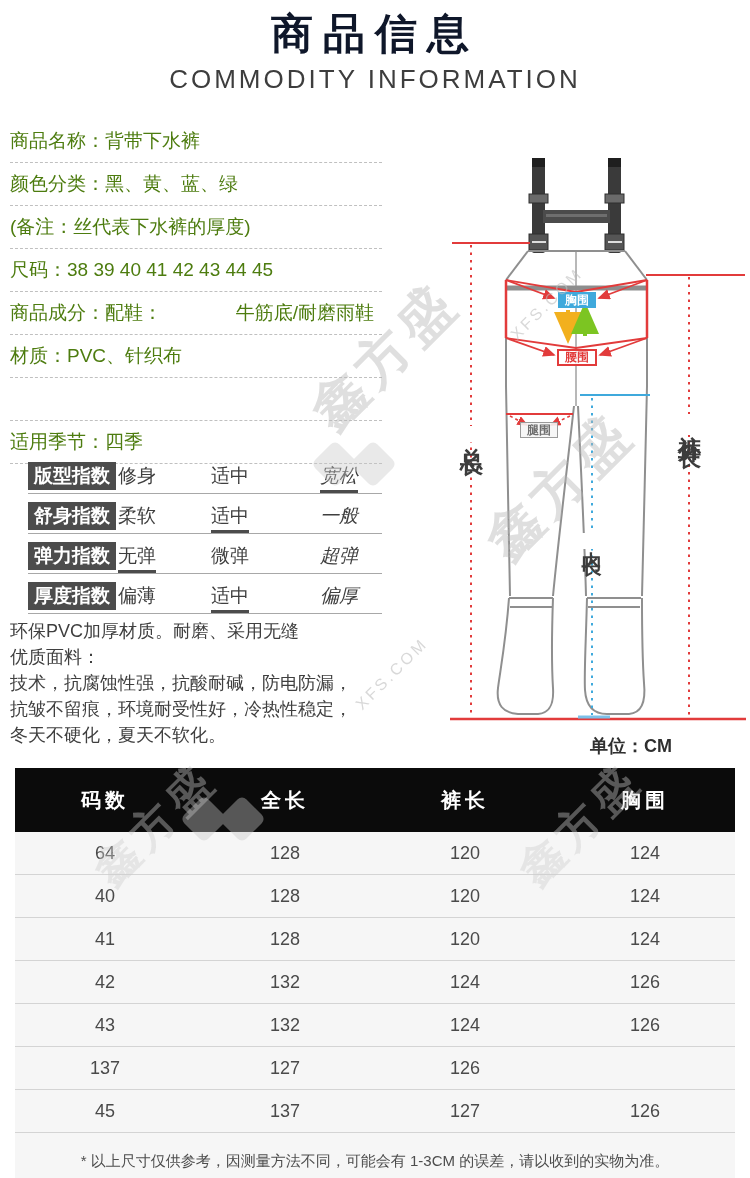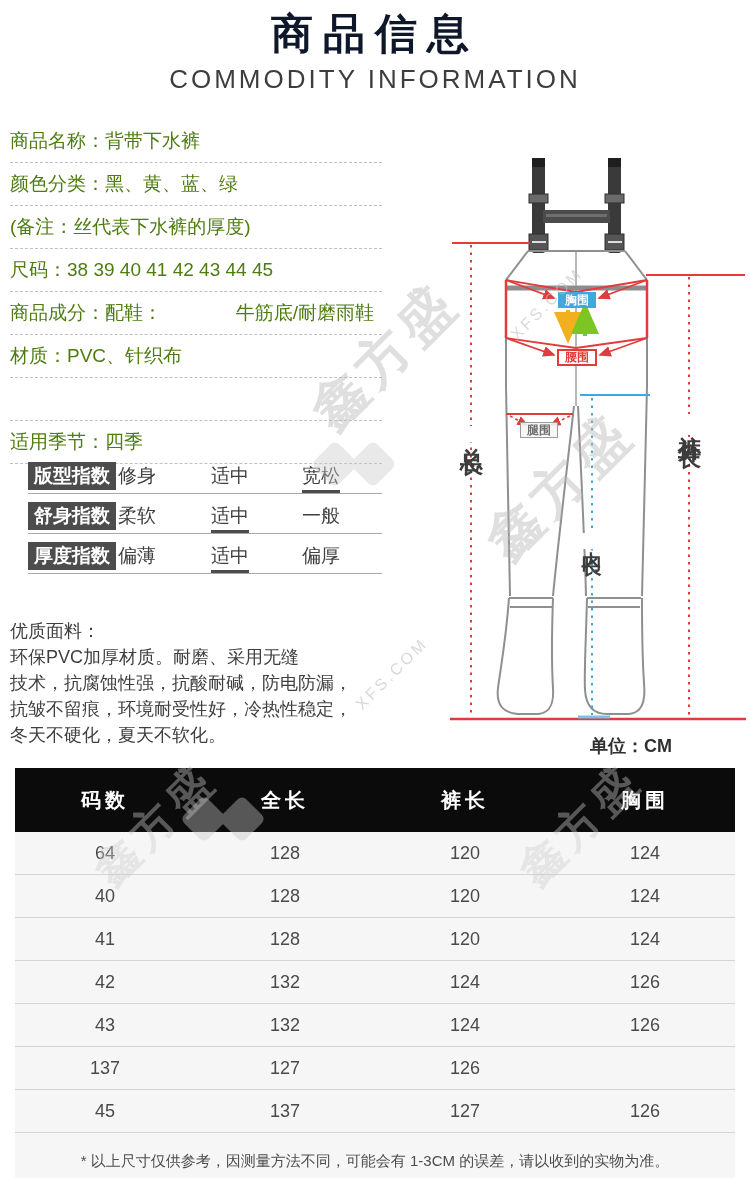--- a/index.html
+++ b/index.html
@@ -24,7 +24,7 @@
   .idx-label{position:absolute;left:18px;top:0;background:#4c4c4c;color:#fff;
              font-size:19px;font-weight:700;padding:2px 6px;line-height:24px;}
   .opt{position:absolute;top:2px;font-size:19px;color:#3f3f3f;line-height:24px;padding-bottom:2px;}
-  .opt.o1{left:108px;} .opt.o2{left:201px;} .opt.o3{left:292px;}
+  .opt.o1{left:108px;} .opt.o2{left:201px;} .opt.o3{left:310px;font-style:italic;}
   .opt.selected{border-bottom:4px solid #4c4c4c;}
   .idx-line{position:absolute;left:18px;right:0;top:31px;height:1px;background:#a8a8a8;}
 

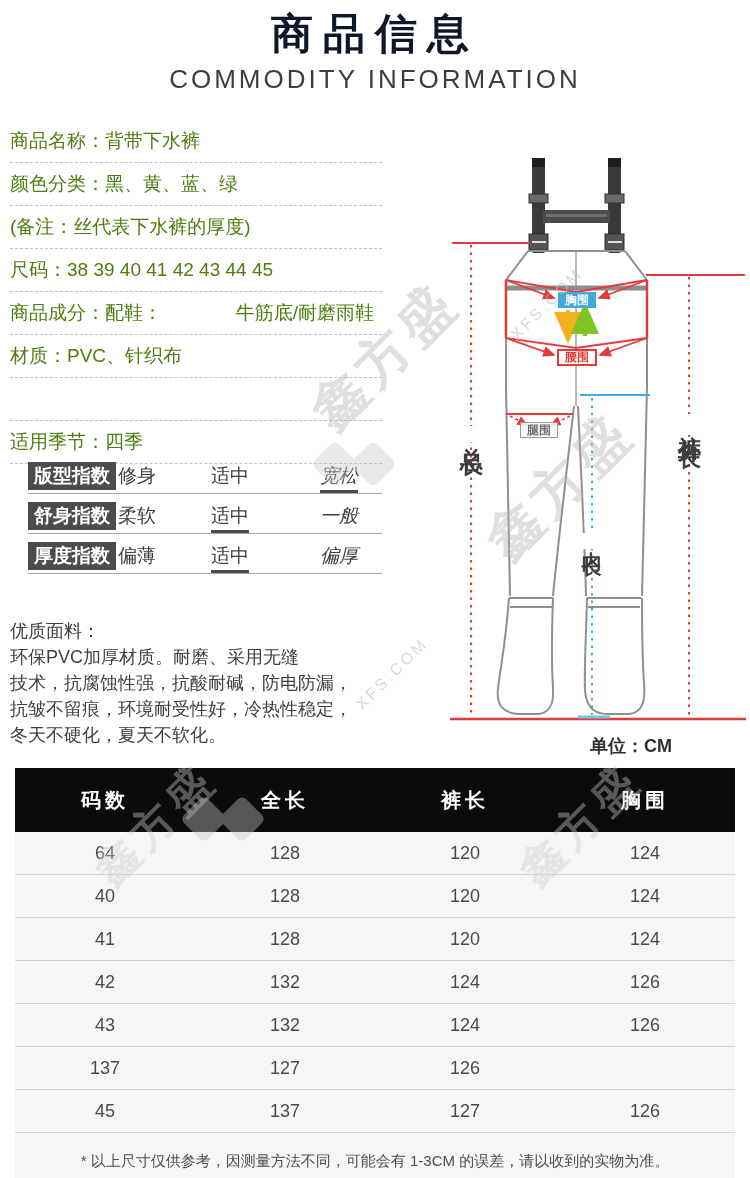--- a/index.html
+++ b/index.html
@@ -120,6 +120,13 @@
     <span class="opt o1">柔软</span>
     <span class="opt o2 selected">适中</span>
     <span class="opt o3">一般</span>
+    <span class="idx-line"></span>
+  </div>
+  <div class="idx-row">
+    <span class="idx-label">弹力指数</span>
+    <span class="opt o1 selected">无弹</span>
+    <span class="opt o2">微弹</span>
+    <span class="opt o3">超弹</span>
     <span class="idx-line"></span>
   </div>
   <div class="idx-row">

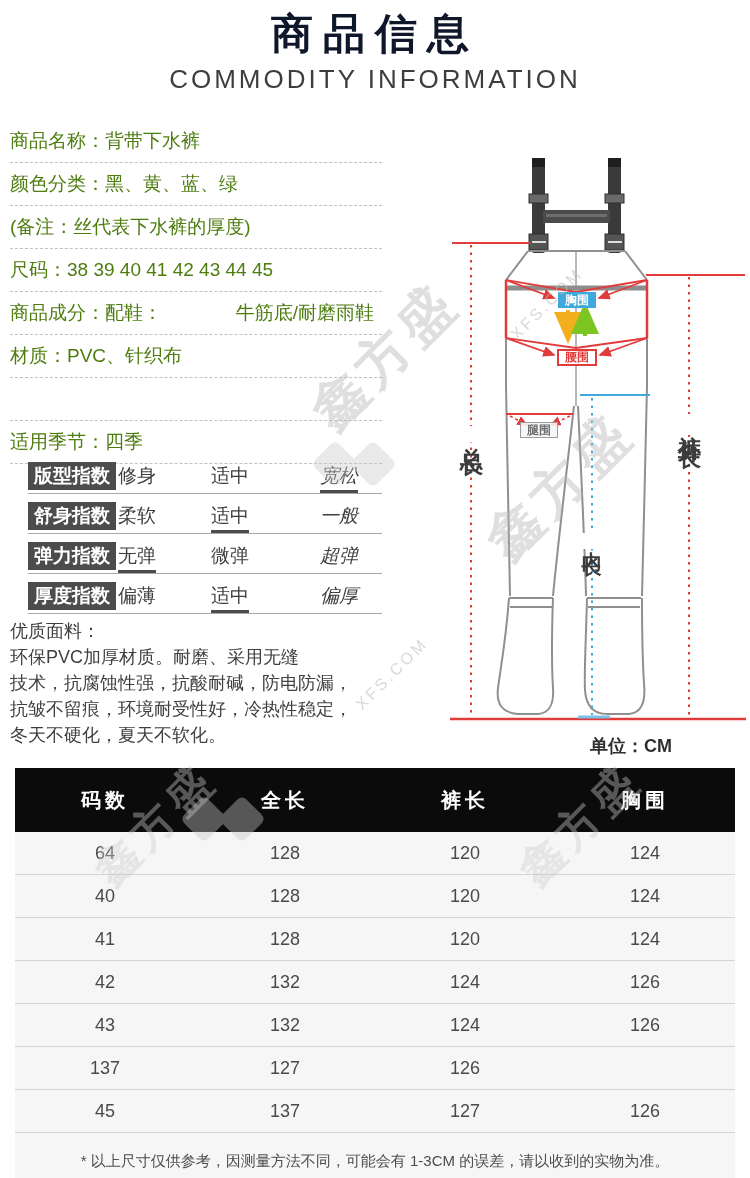--- a/index.html
+++ b/index.html
@@ -139,8 +139,8 @@
 </div>
 
 <div class="fabric">
+  <div>环保PVC加厚材质。耐磨、采用无缝</div>
   <div>优质面料：</div>
-  <div>环保PVC加厚材质。耐磨、采用无缝</div>
   <div>技术，抗腐蚀性强，抗酸耐碱，防电防漏，</div>
   <div>抗皱不留痕，环境耐受性好，冷热性稳定，</div>
   <div>冬天不硬化，夏天不软化。</div>

